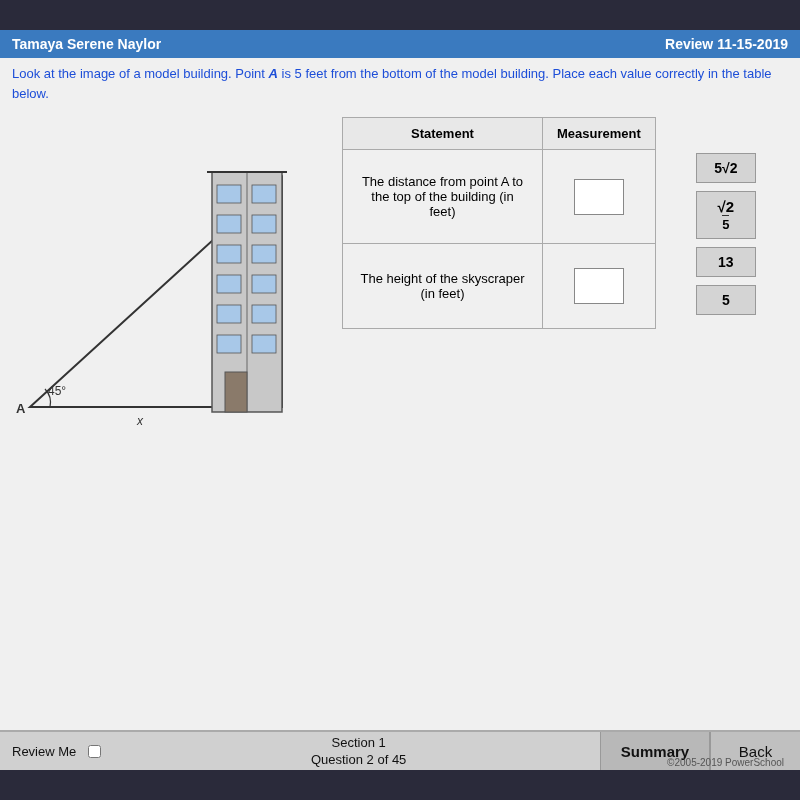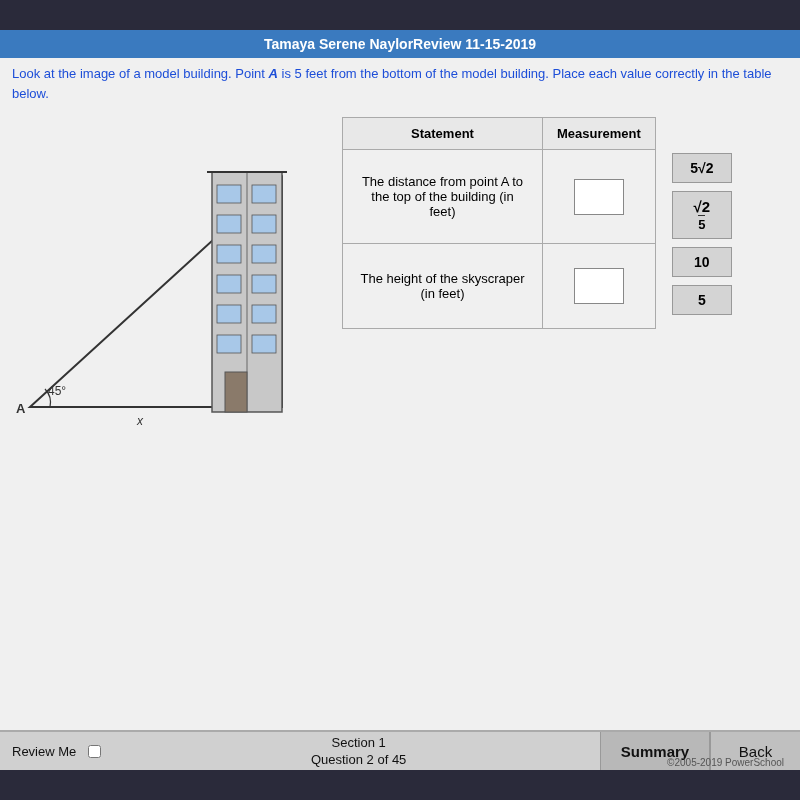--- a/index.html
+++ b/index.html
@@ -19,7 +19,7 @@
       color: white;
       padding: 6px 12px;
       display: flex;
-      justify-content: center;
+      justify-content: space-between;
       align-items: center;
       font-size: 14px;
       font-weight: bold;

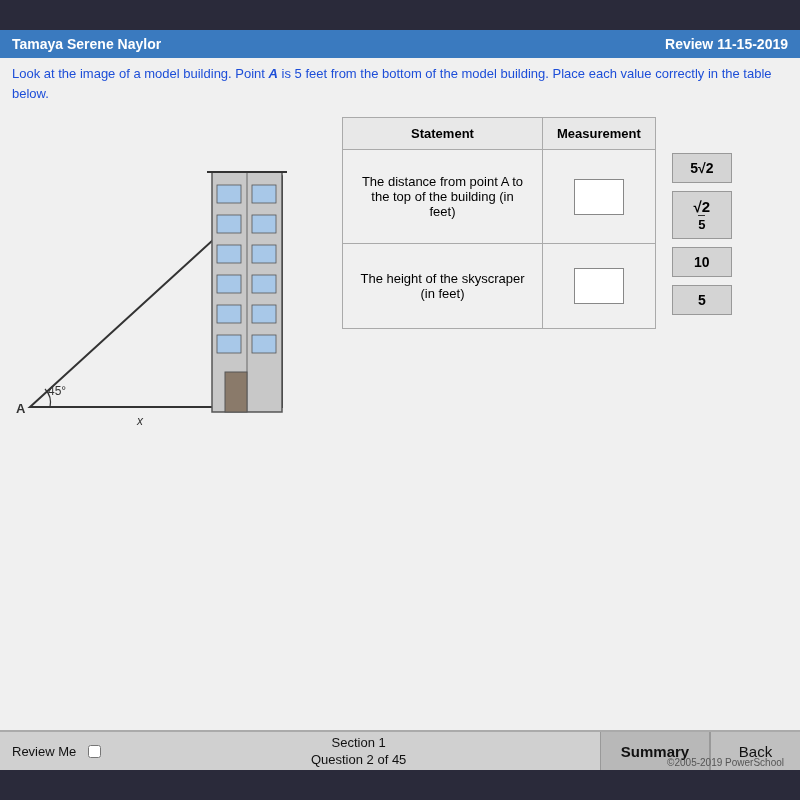--- a/index.html
+++ b/index.html
@@ -138,6 +138,7 @@
       cursor: grab;
       min-width: 60px;
       font-weight: bold;
+      margin-left: 24px;
     }
 
     

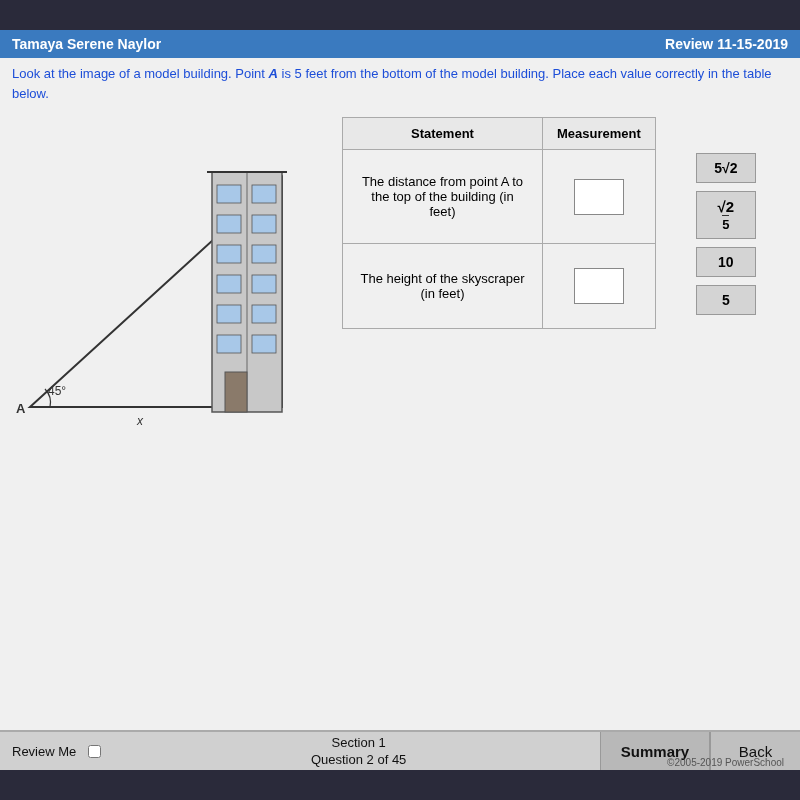--- a/index.html
+++ b/index.html
@@ -340,7 +340,7 @@
         </div>
 
         <div class="answer-option">
-          10
+          13
         </div>
 
         <div class="answer-option">

